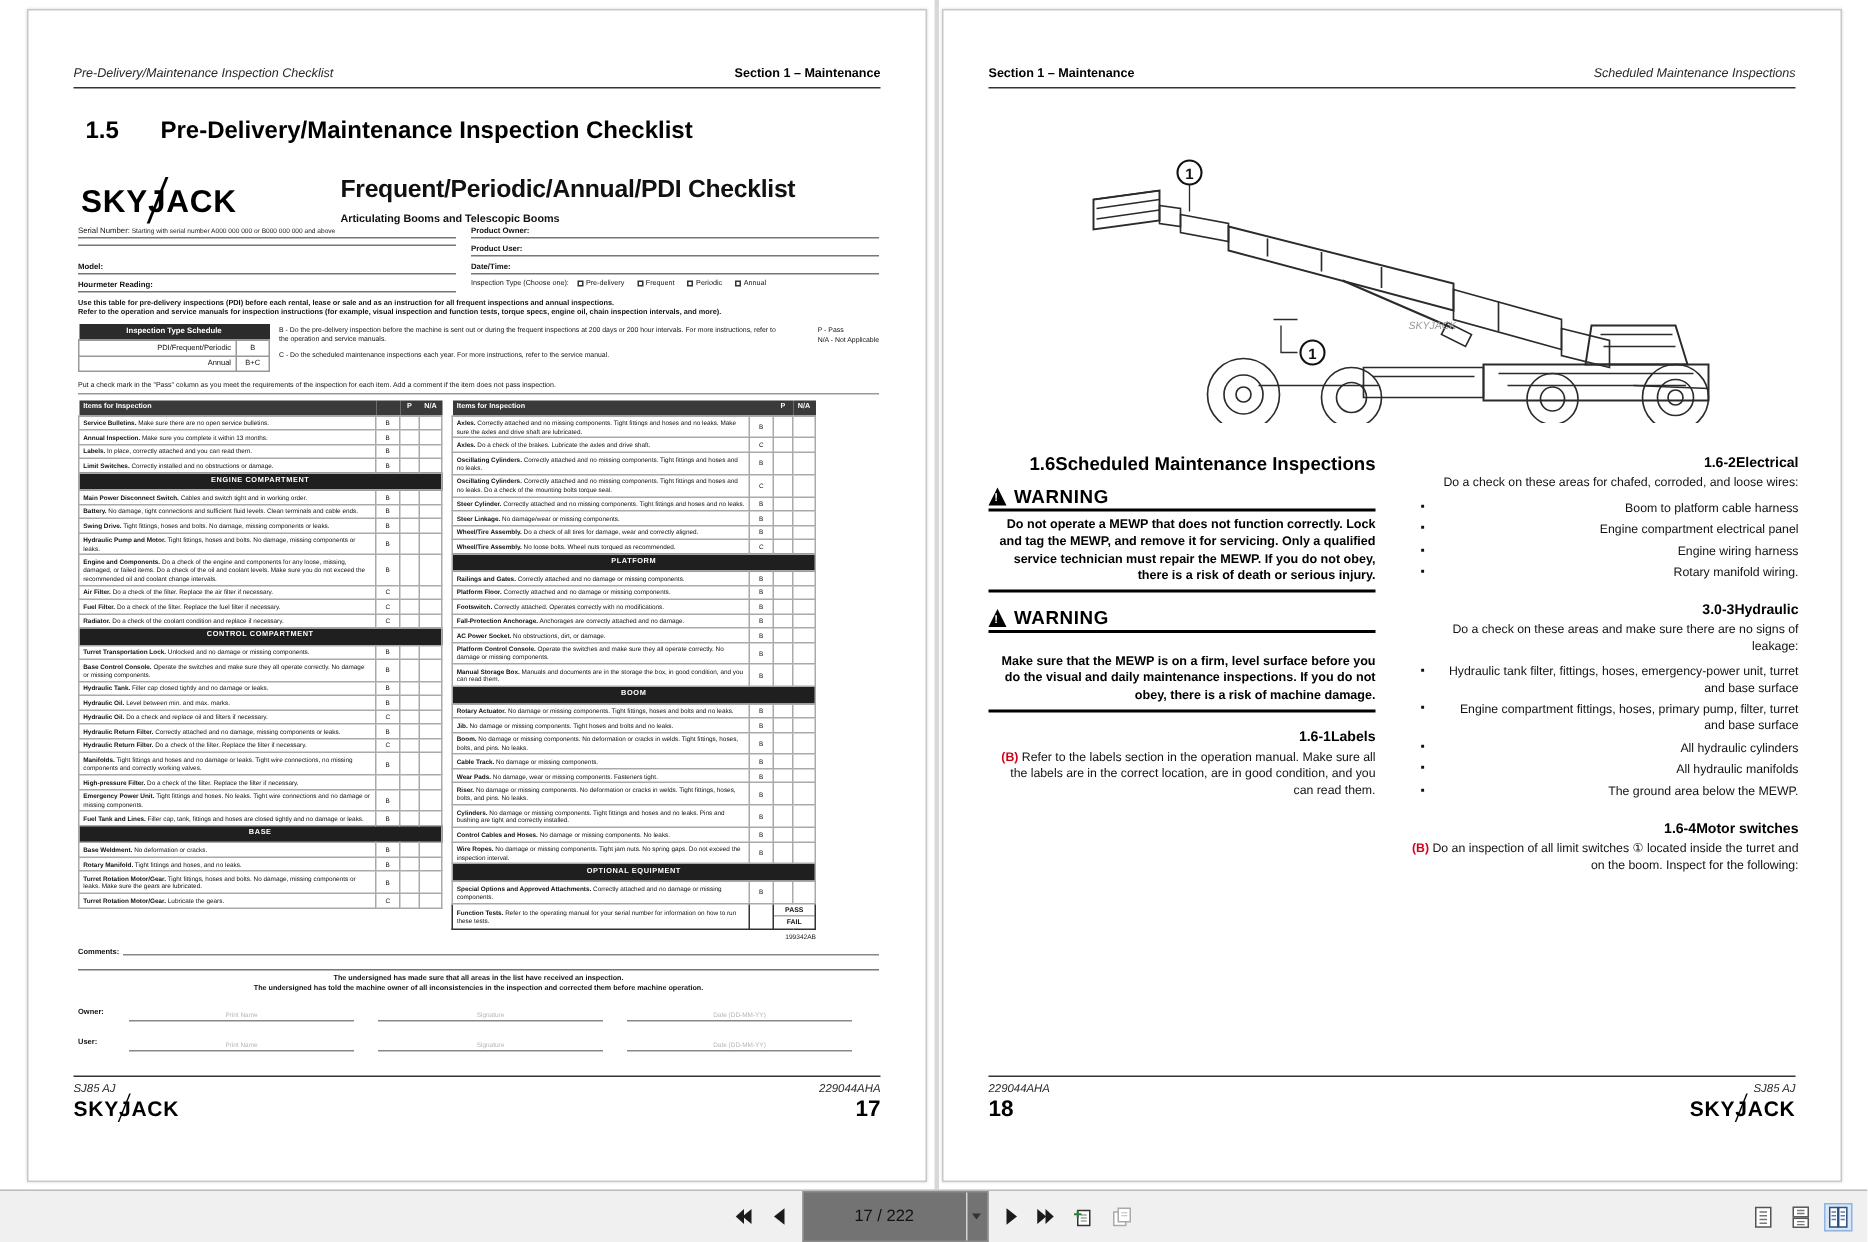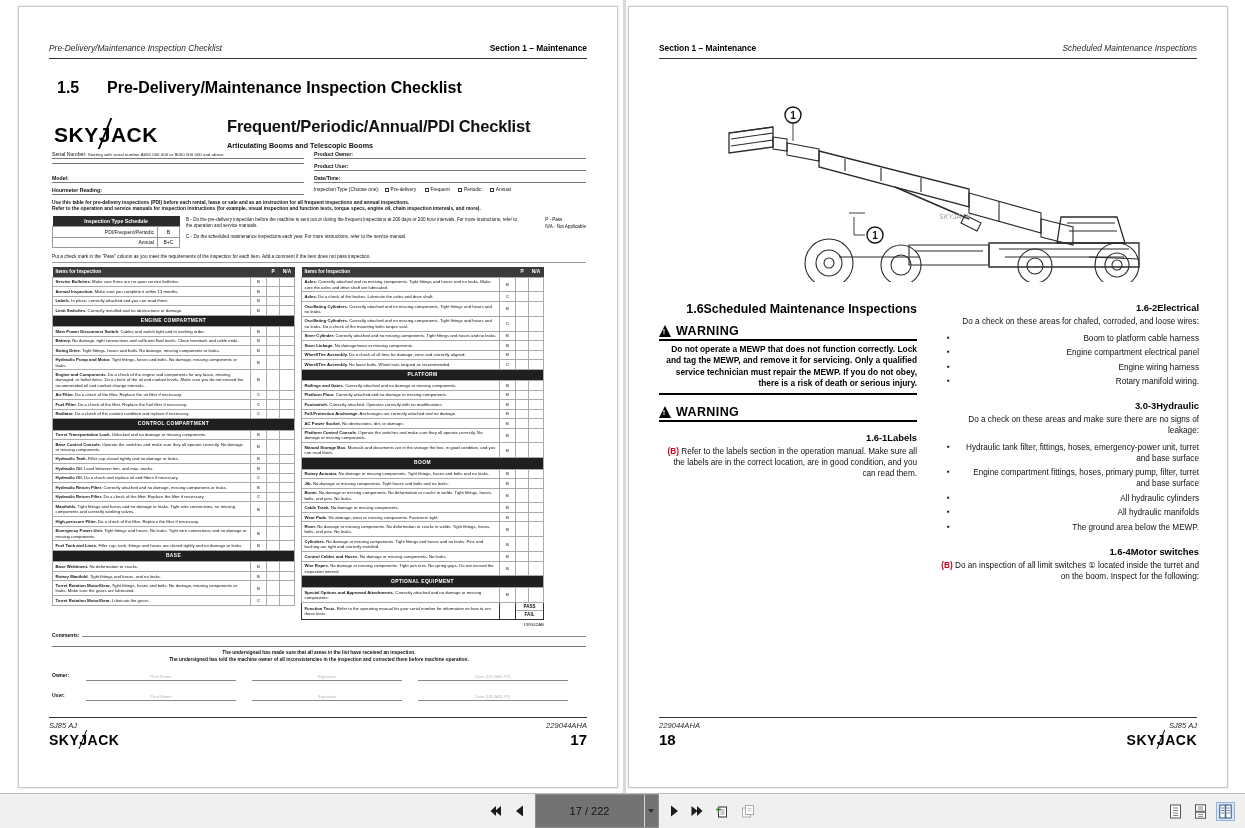--- a/index.html
+++ b/index.html
@@ -732,6 +732,7 @@
           </div>
 
           <div class="alertbox">
+            <div class="alert-body">Make sure that the MEWP is on a firm, level surface before you do the visual and daily maintenance inspections. If you do not obey, there is a risk of machine damage.</div>
           </div>
 
           <div class="h3" style="margin-top:10px;">

